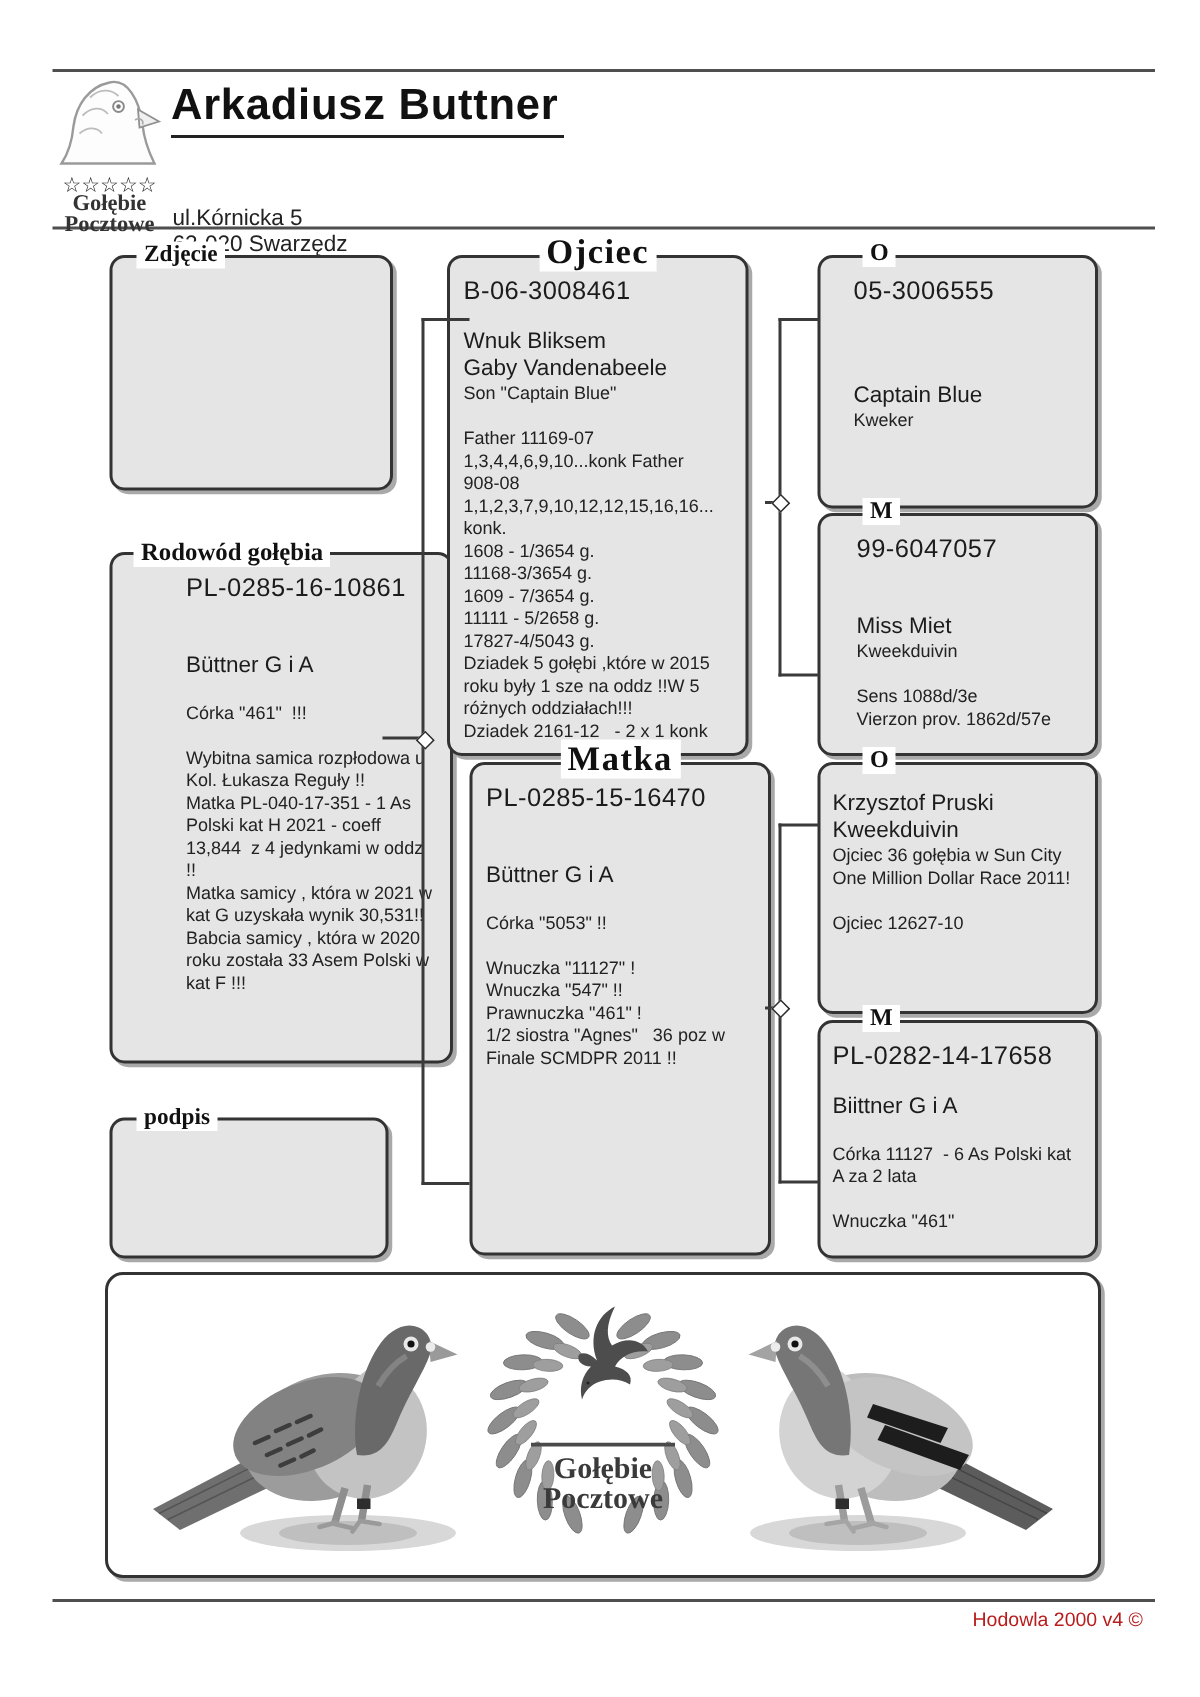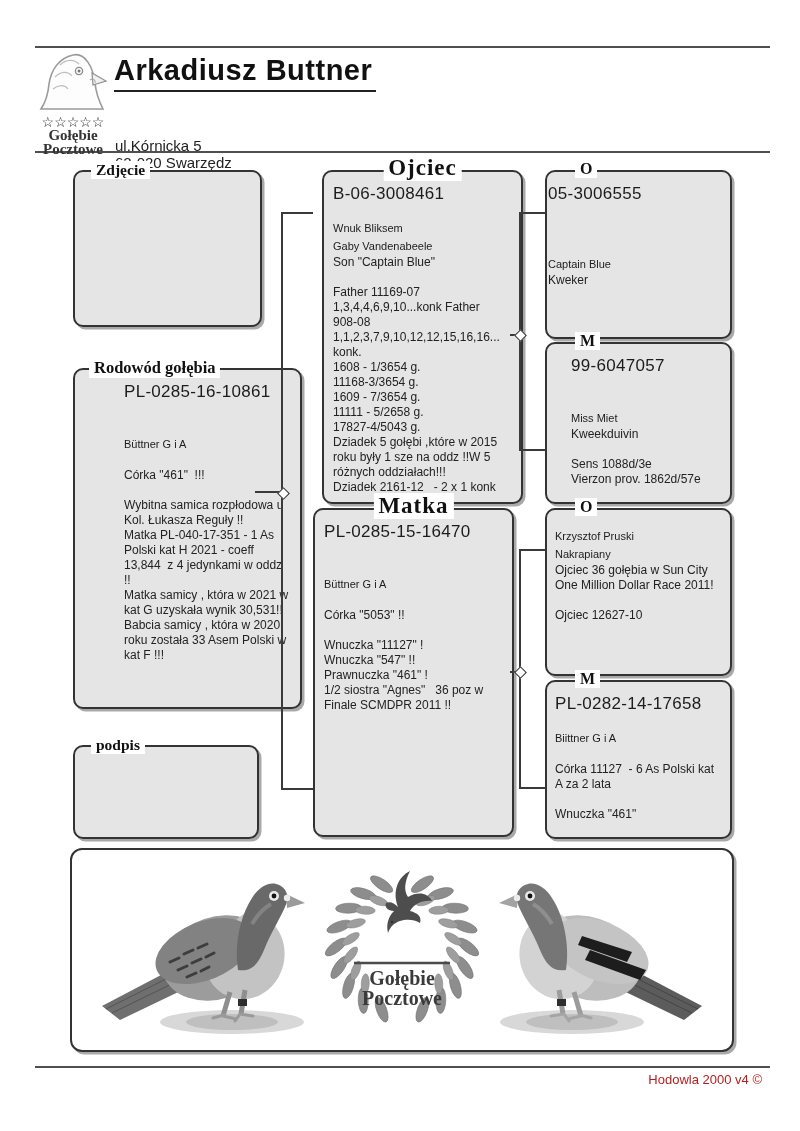--- a/index.html
+++ b/index.html
@@ -97,7 +97,7 @@
     <div class="box-label label-small">podpis</div>
   </div>
 
-  <div class="box" style="left:322px;top:170px;width:197px;height:330px;">
+  <div class="box" style="left:298px;top:170px;width:197px;height:330px;">
     <div class="box-label label-big">Ojciec</div>
     <div class="box-inner">
       <div class="ring">B-06-3008461</div>

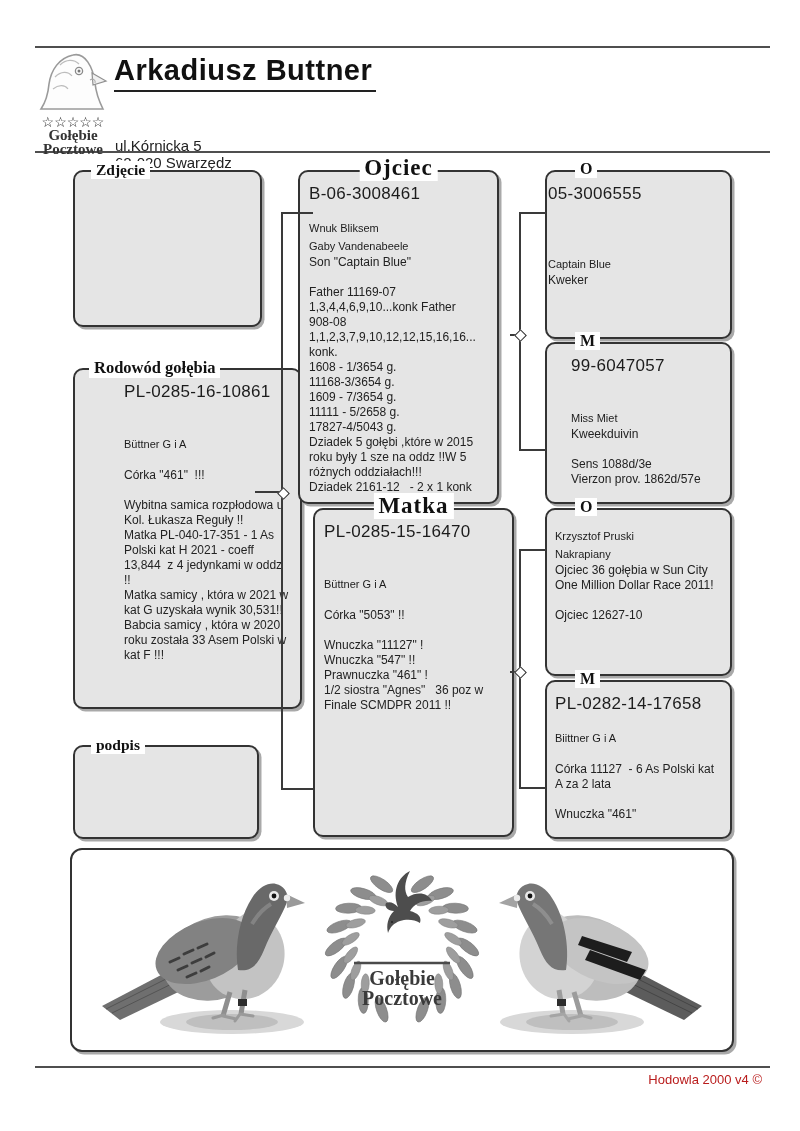--- a/index.html
+++ b/index.html
@@ -141,7 +141,7 @@
 
   <div class="box gp" style="left:545px;top:170px;width:183px;height:165px;">
     <div class="box-label label-gp">O</div>
-    <div class="box-inner" style="padding-right:4px;padding-left:1px;">
+    <div class="box-inner" style="padding-right:4px;padding-left:22px;">
       <div class="ring">05-3006555</div>
       <div class="names">
 

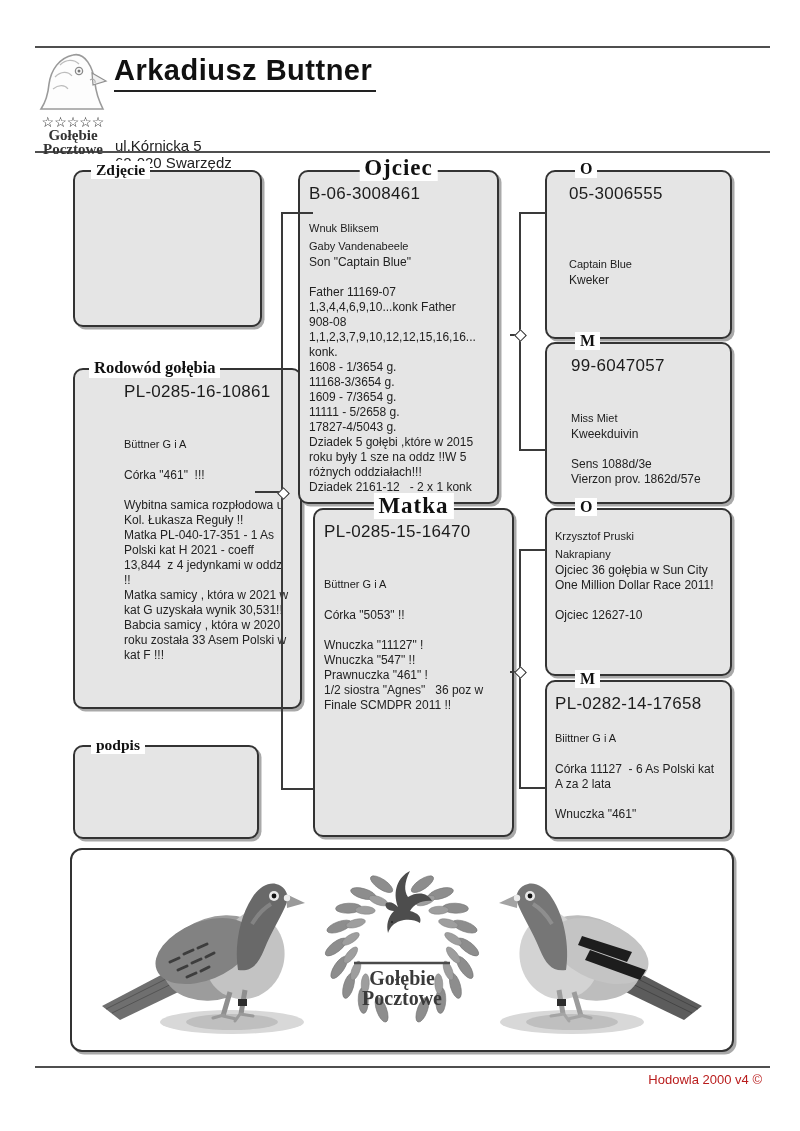--- a/index.html
+++ b/index.html
@@ -29,7 +29,7 @@
   .label-gp{font-size:16px;top:-12px;left:28px;}
   .box-inner{padding:11px 6px 0 9px;}
   .ring{font-size:17px;line-height:22px;margin-bottom:14px;color:#1c1c1c;letter-spacing:0.3px;}
-  .names{font-size:11px;line-height:18px;white-space:pre-wrap;color:#1c1c1c;}
+  .names{font-size:15px;line-height:18px;white-space:pre-wrap;color:#1c1c1c;}
   .gp .names{margin-top:6px;}
   .details{font-size:12px;line-height:15px;white-space:pre-wrap;color:#222;}
   

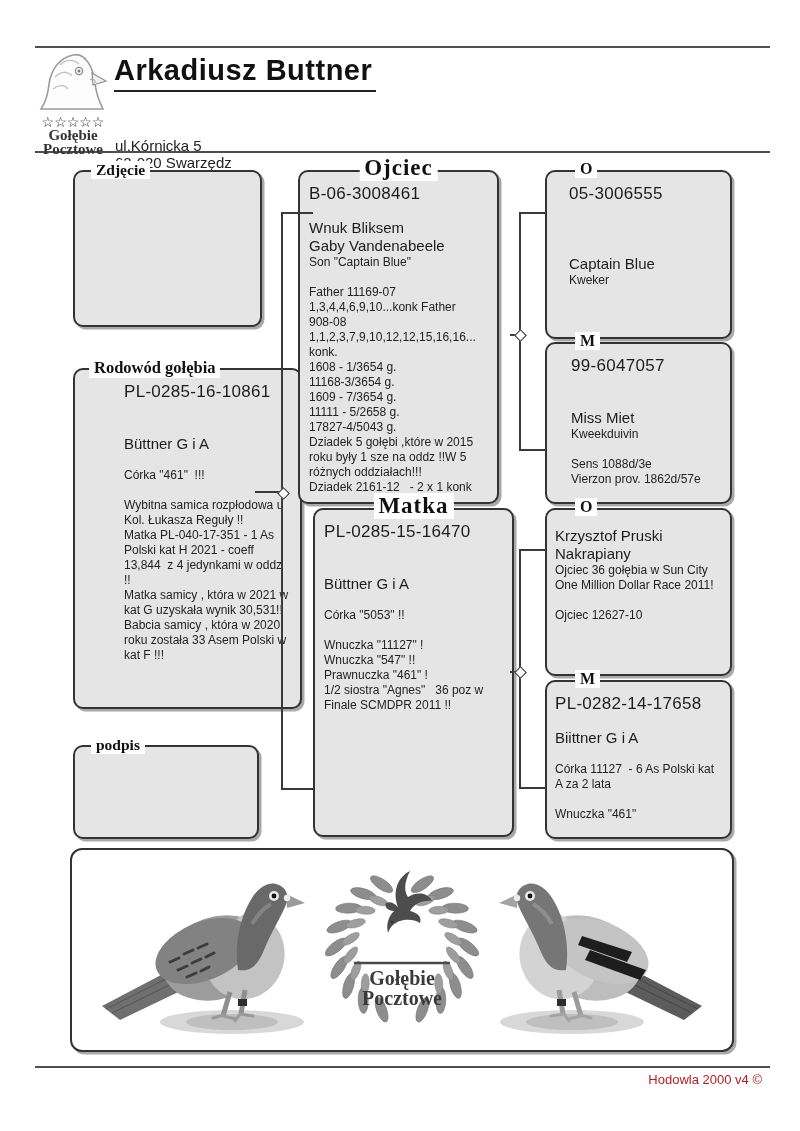--- a/index.html
+++ b/index.html
@@ -167,7 +167,7 @@
     <div class="box-label label-gp">O</div>
     <div class="box-inner" style="padding-right:4px;padding-left:8px;">
       <div class="names">Krzysztof Pruski
-Nakrapiany</div>
+Kweekduivin</div>
       <div class="details">Ojciec 36 gołębia w Sun City
 One Million Dollar Race 2011!
 

